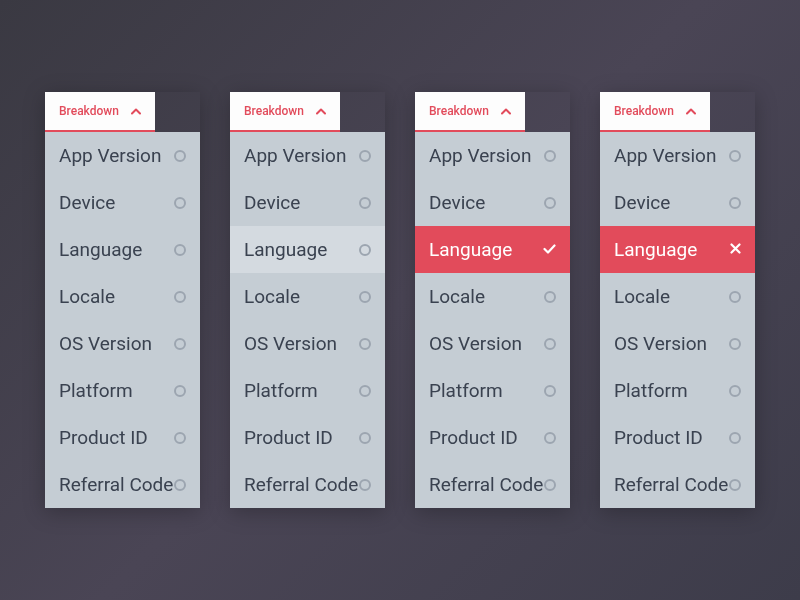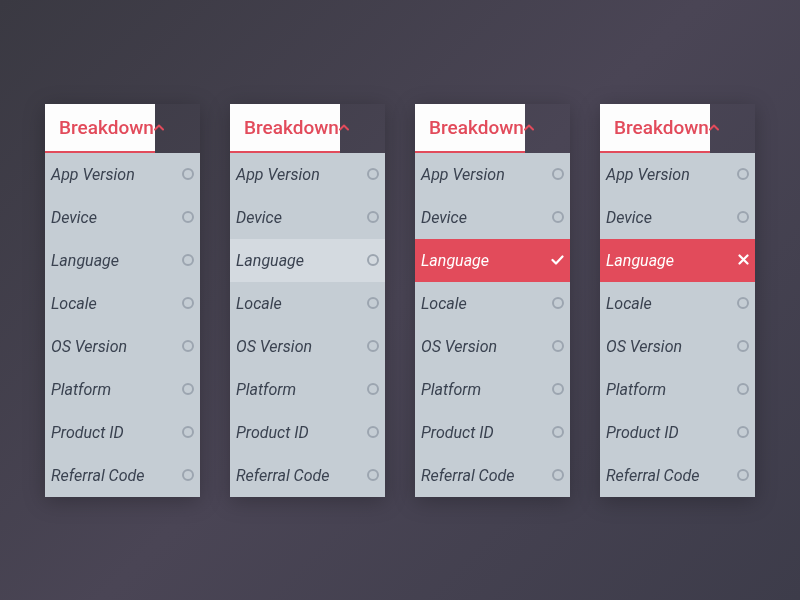--- a/index.html
+++ b/index.html
@@ -34,7 +34,7 @@
     }
     .dropdown-title {
       color: #e24b5b;
-      font-size: 19px;
+      font-size: 12px;
       font-weight: 500;
     }
     .caret-up {

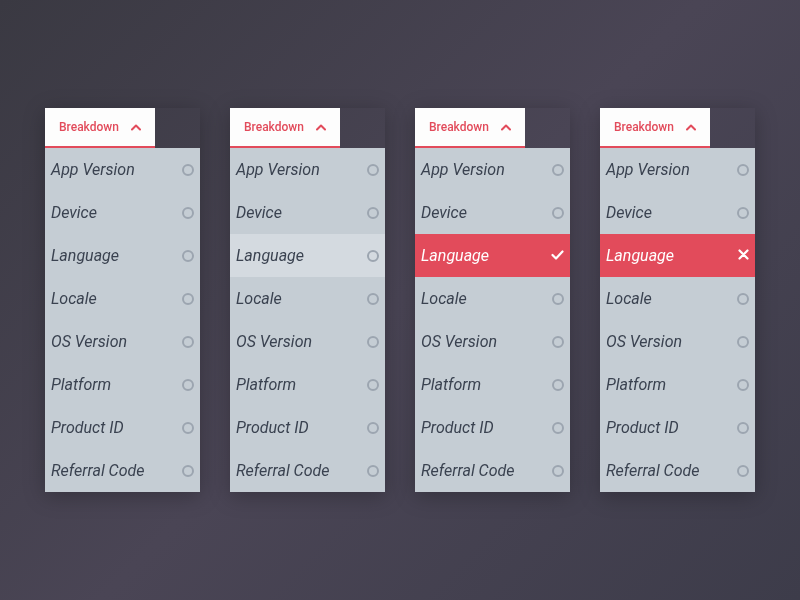--- a/index.html
+++ b/index.html
@@ -45,14 +45,13 @@
       background: #c5cdd4;
     }
     .dropdown-item {
-      padding: 12px 6px;
+      padding: 12px 14px;
       display: flex;
       align-items: center;
       justify-content: space-between;
       cursor: pointer;
       color: #3a4250;
-      font-size: 16px;
-      font-style: italic;
+      font-size: 19px;
     }
     .dropdown-item.hover {
       background: #d4dae0;

